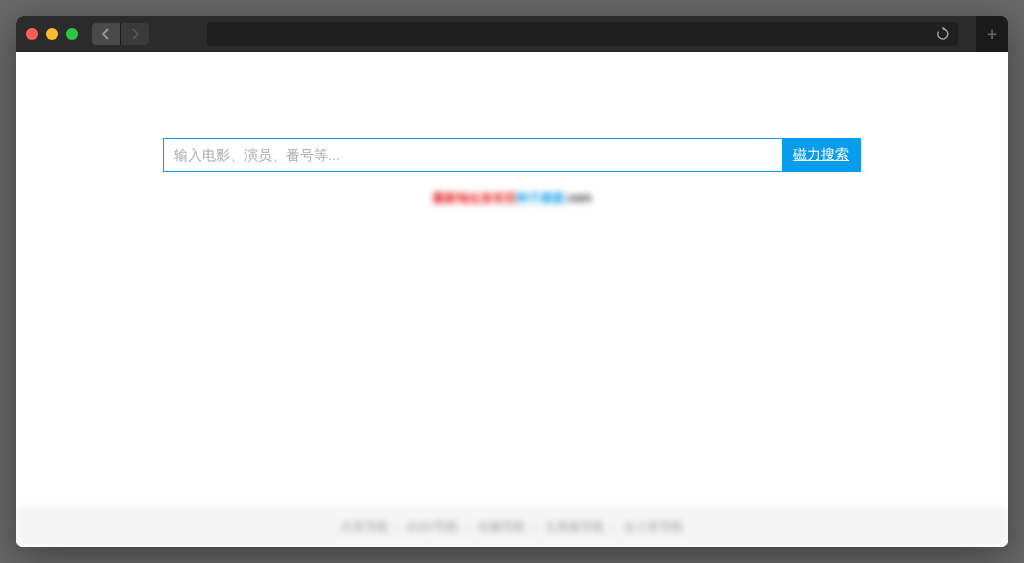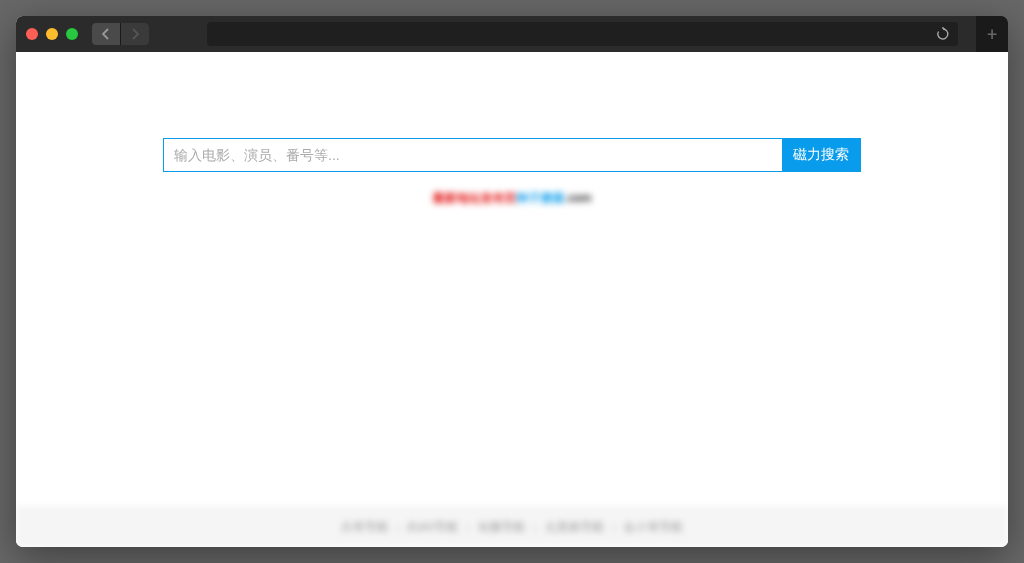--- a/index.html
+++ b/index.html
@@ -164,6 +164,7 @@
       display: flex;
       align-items: center;
       justify-content: center;
+      text-decoration: underline;
     }
     
     .notice-line {

